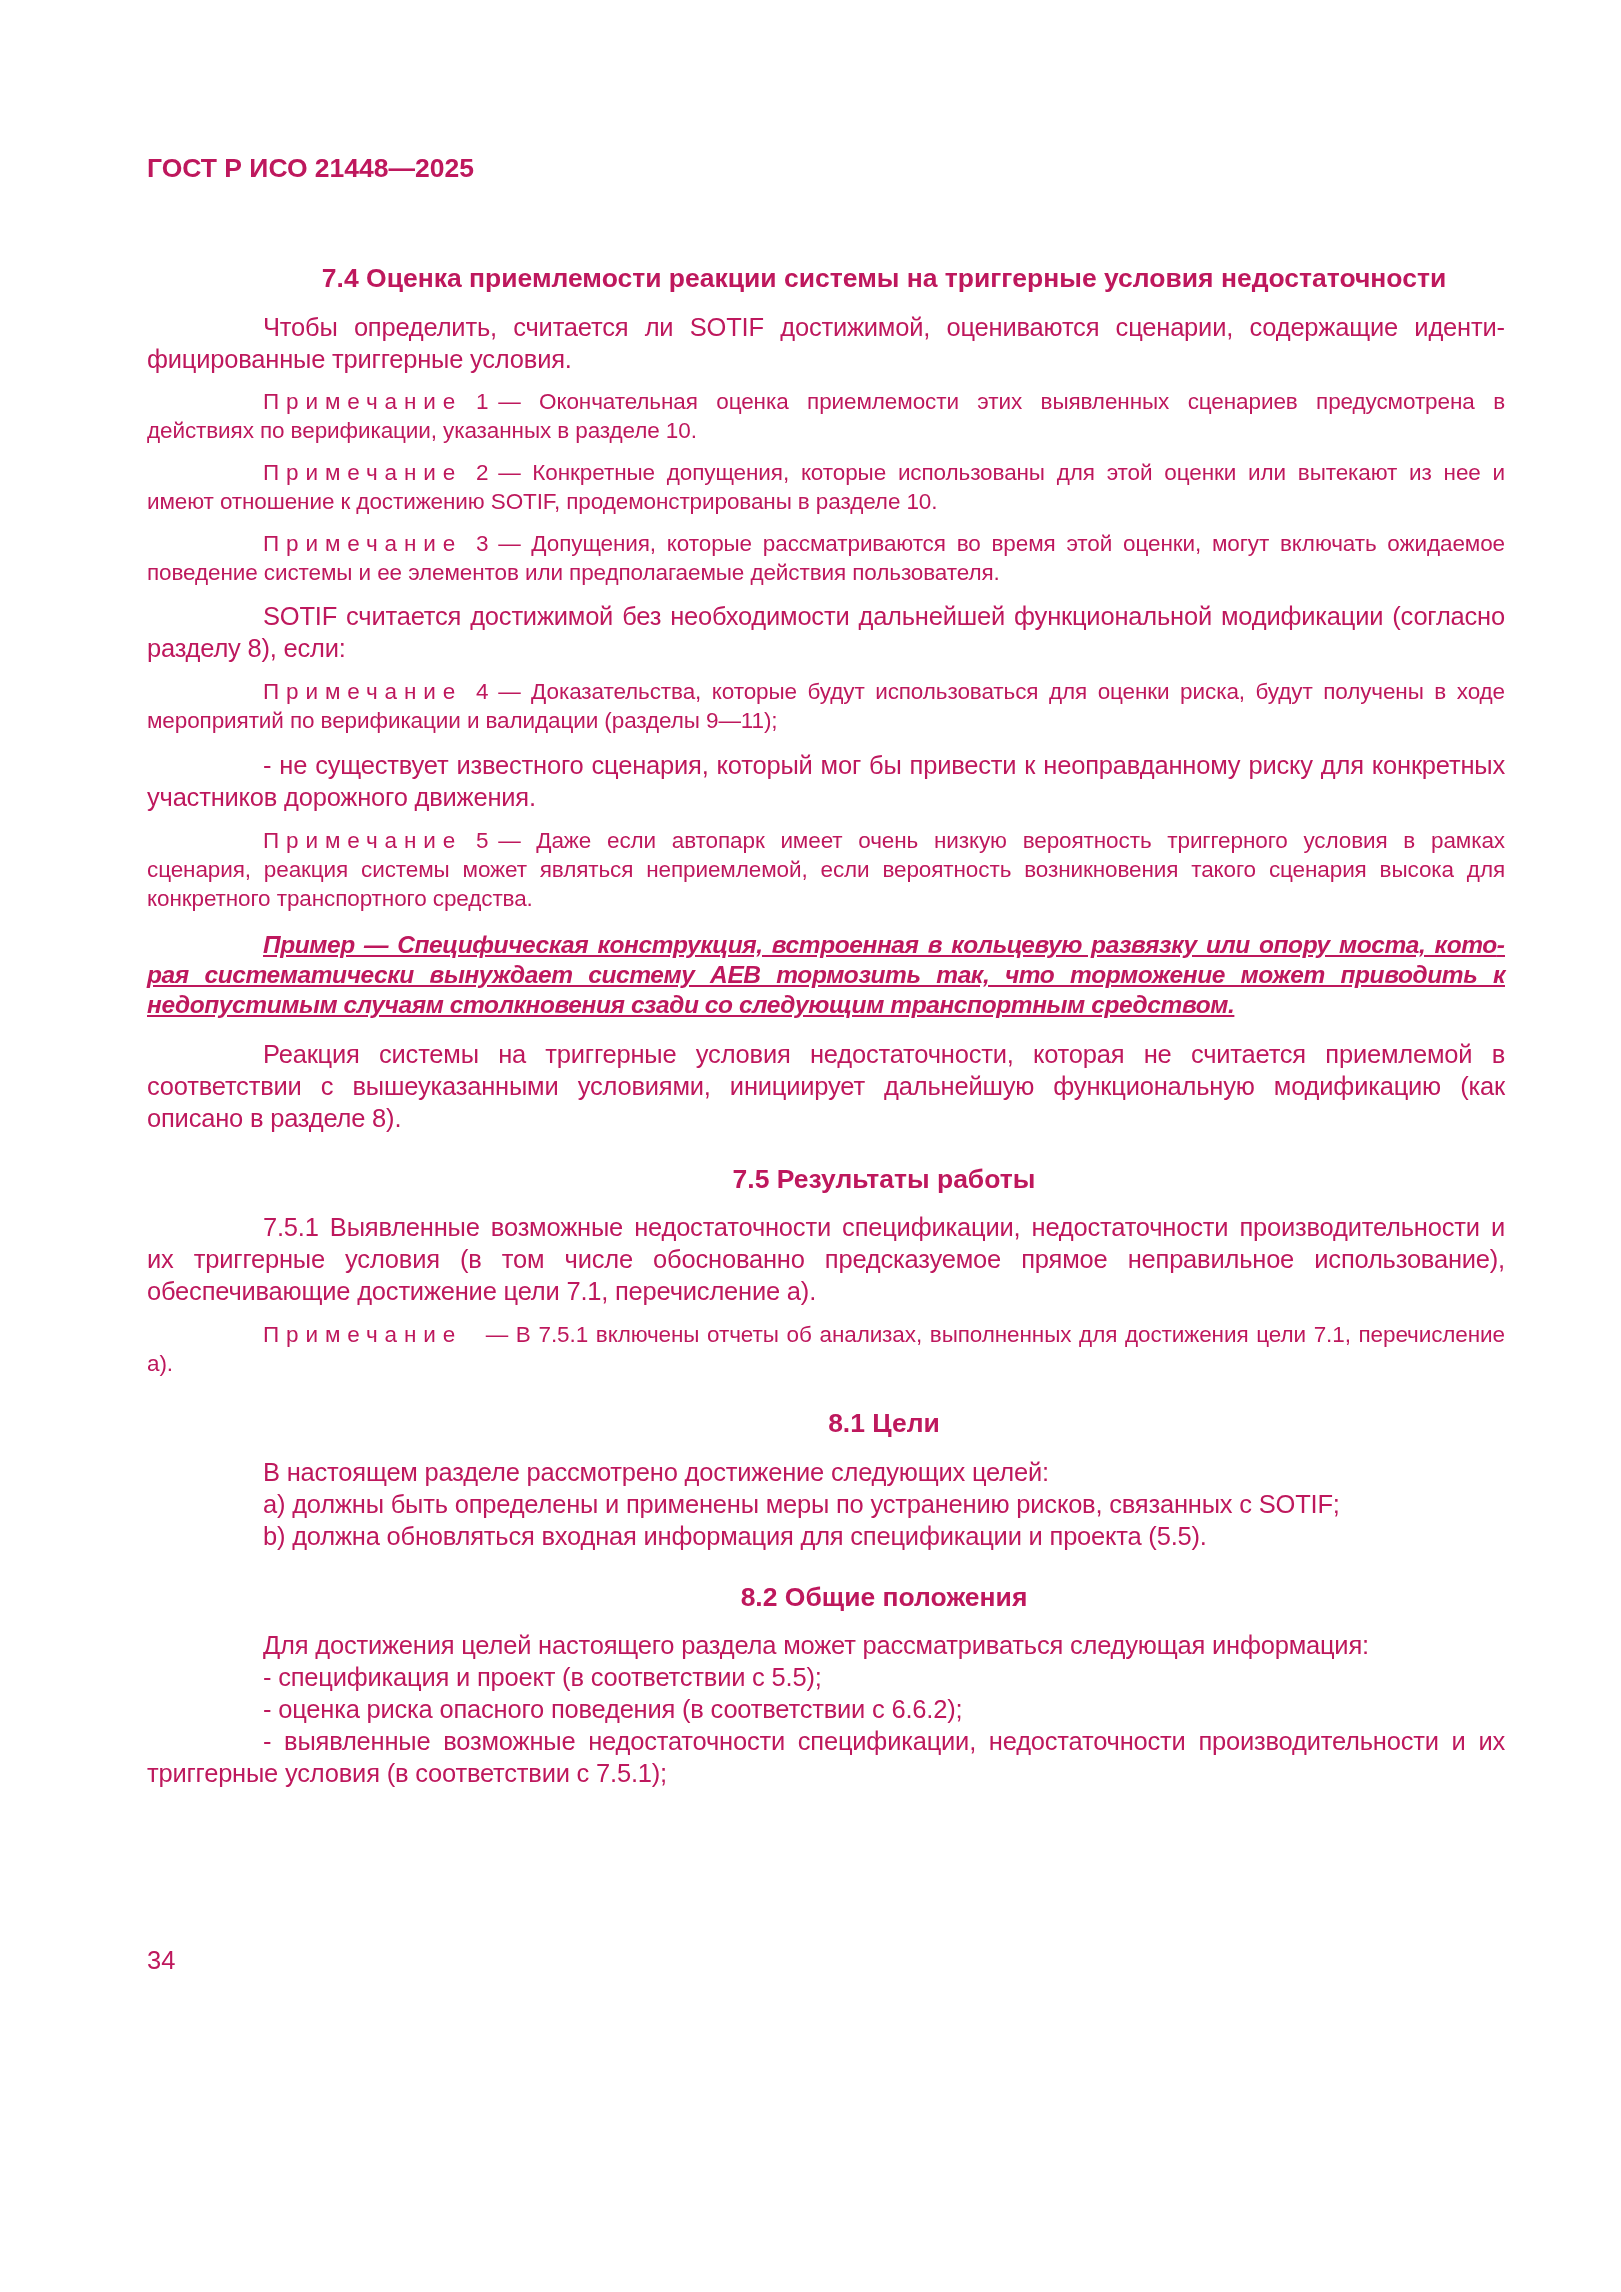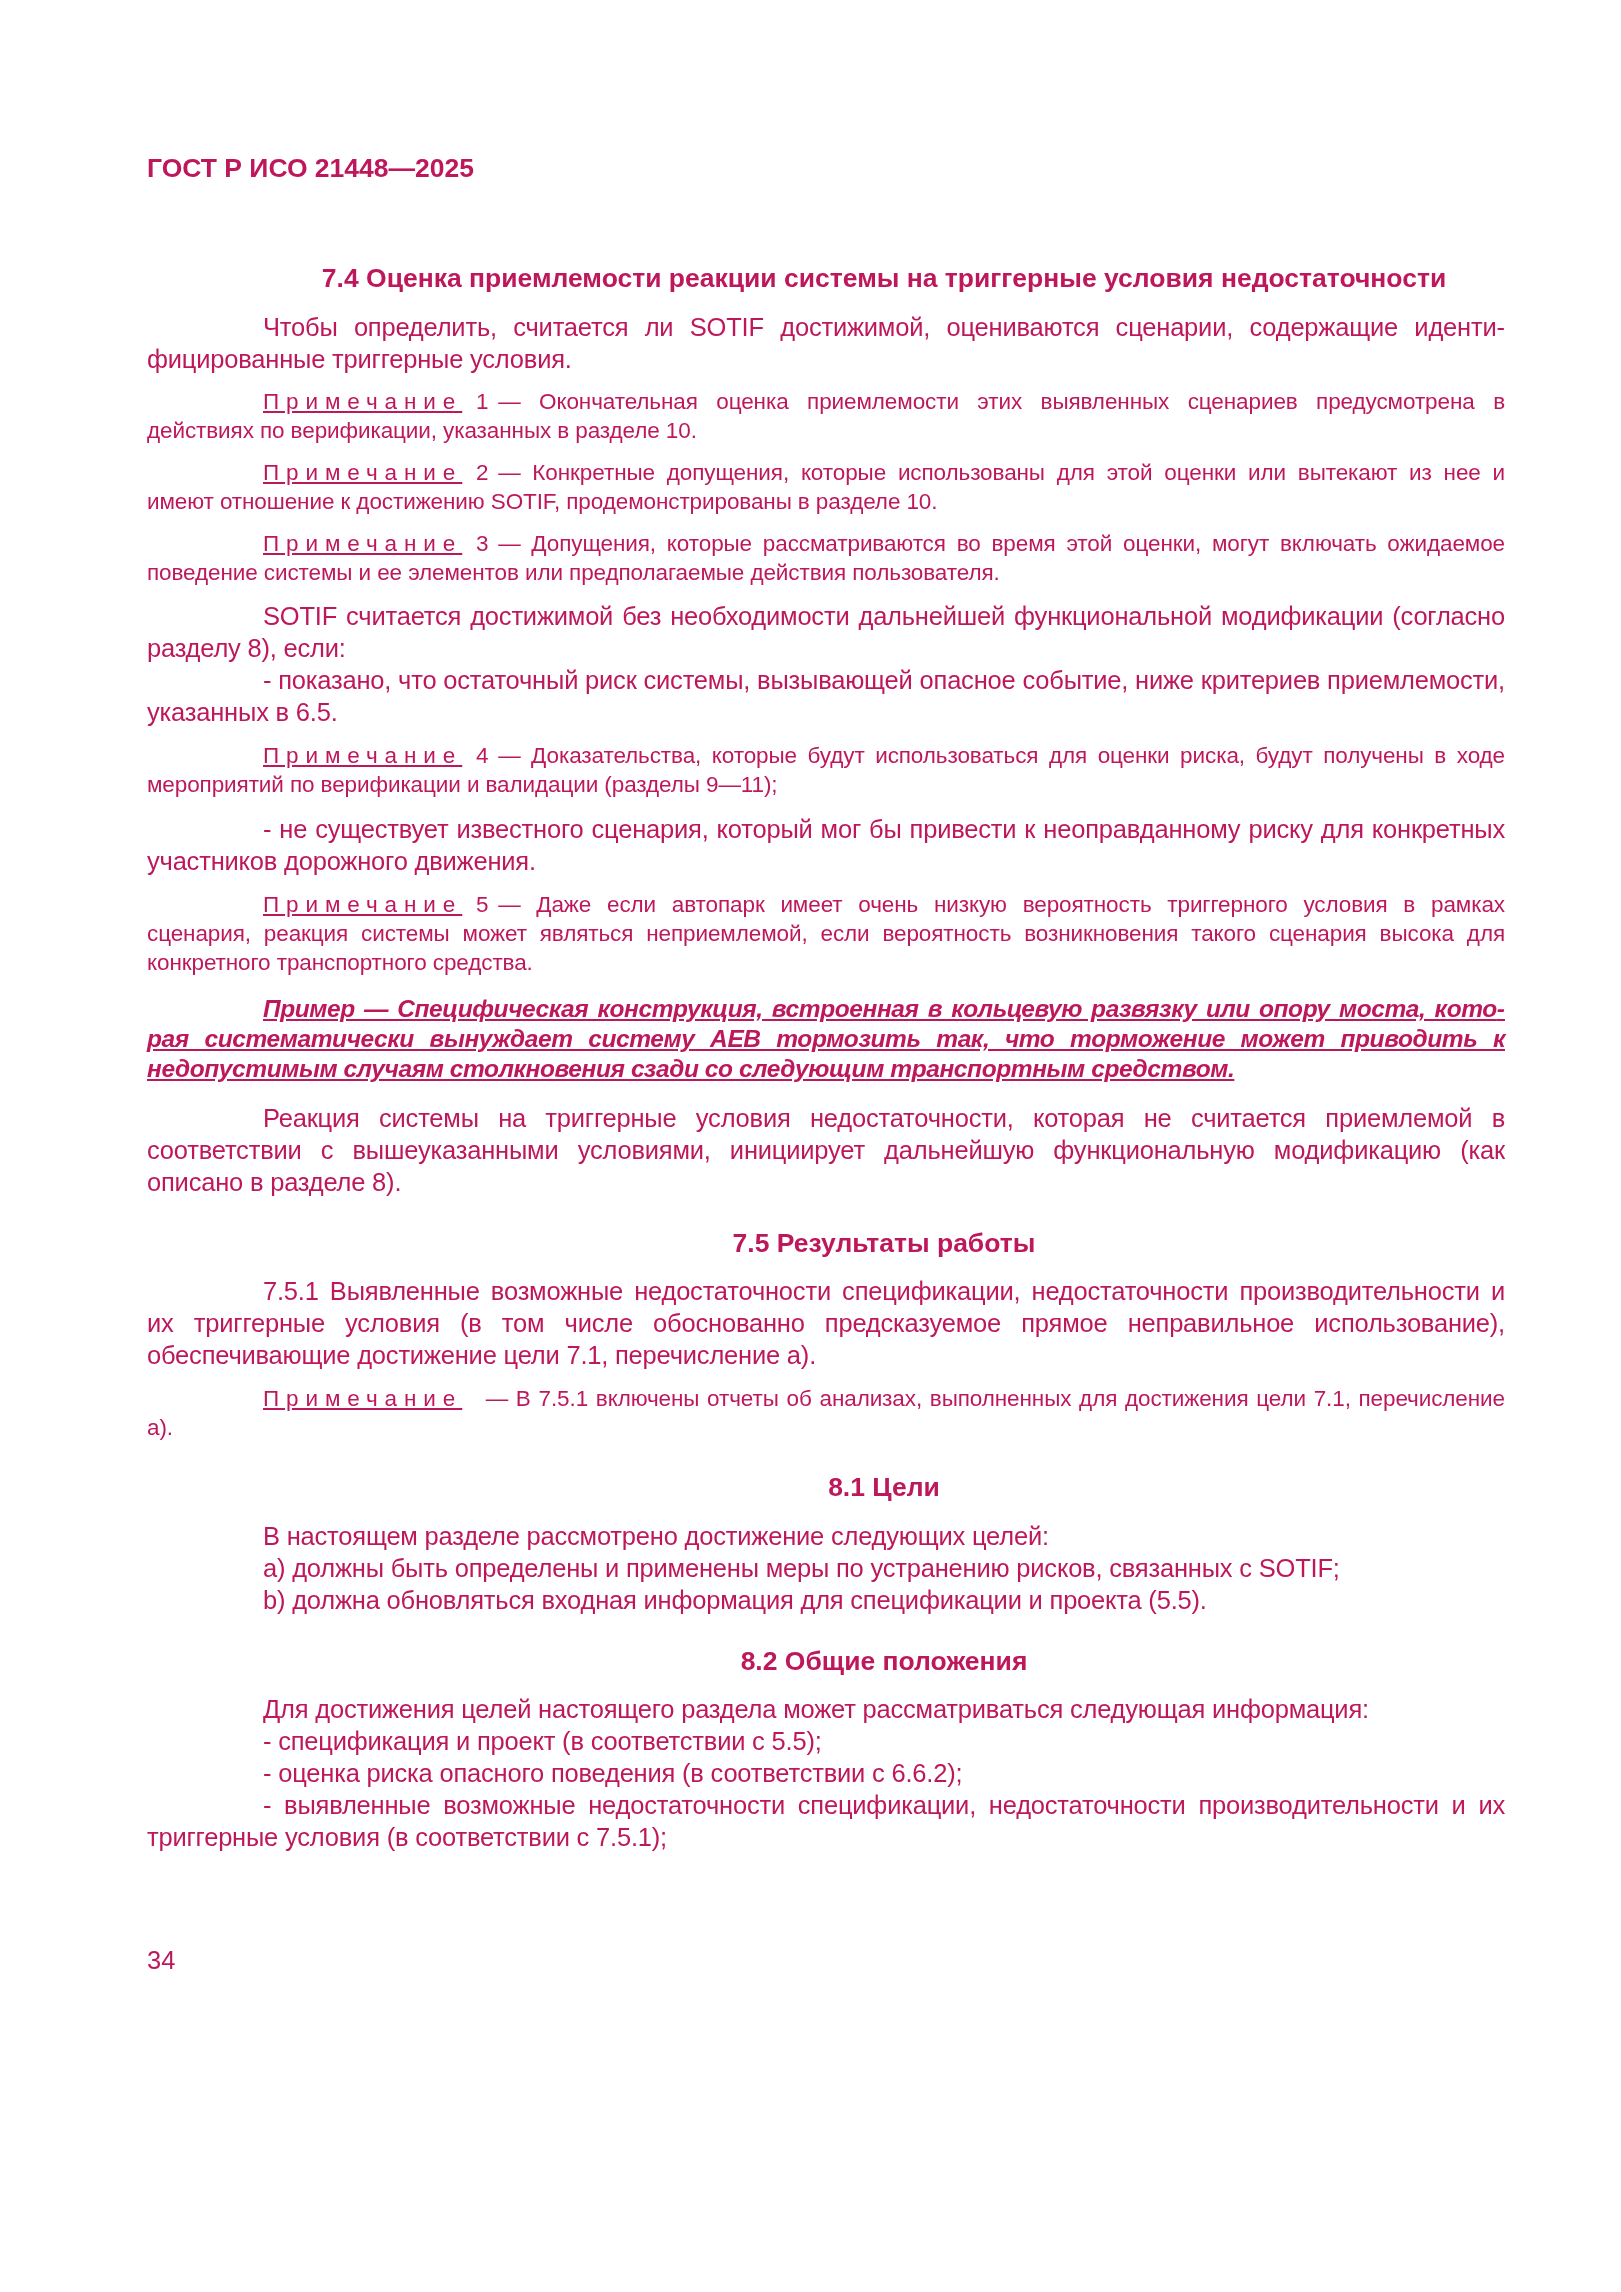--- a/index.html
+++ b/index.html
@@ -33,7 +33,7 @@
     margin:12.7px 0 !important;
     hyphens:manual;
   }
-  .note-label{letter-spacing:6.9px;text-decoration:underline;}
+  .note-label{letter-spacing:6.9px;}
   .note-num{margin:0 9.8px 0 13.7px;}
   .example{
     font-size:24.5px;line-height:30px;letter-spacing:-0.4px;

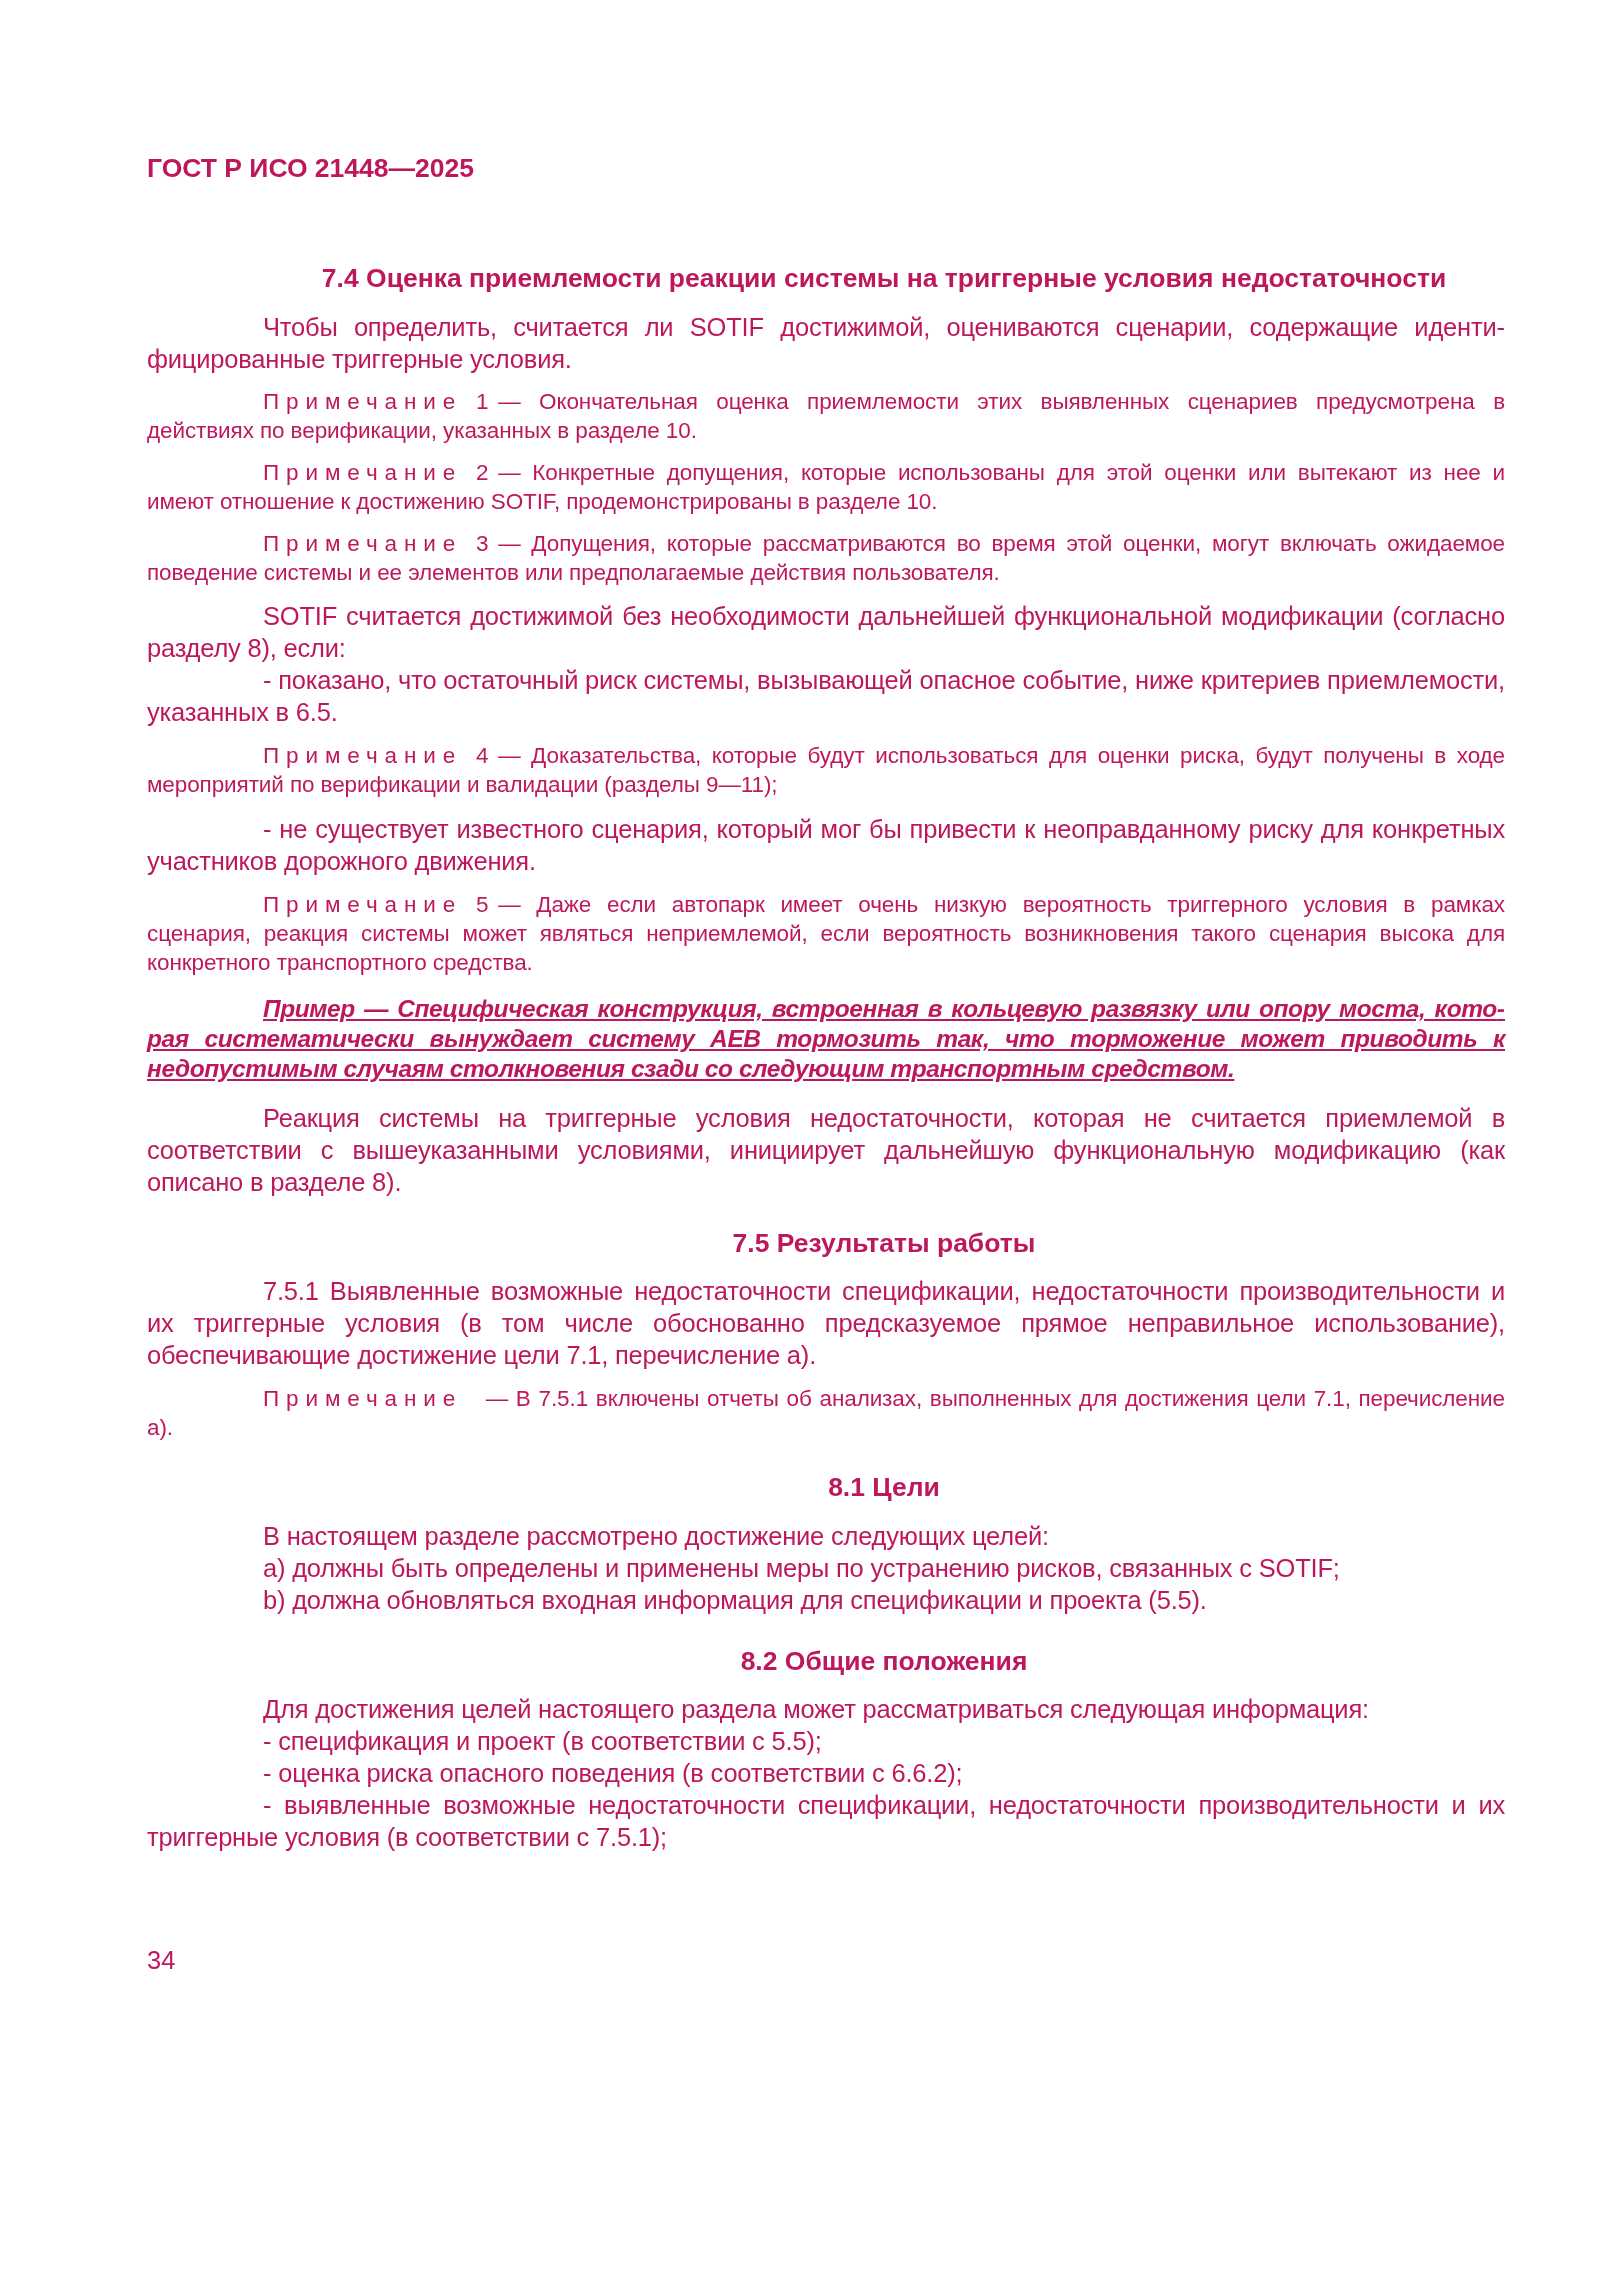--- a/index.html
+++ b/index.html
@@ -71,7 +71,6 @@
       <p class="note"><span class="note-label">Примечание</span><span class="note-num">2</span><span>— Конкретные допущения, которые использованы для этой оценки или вытекают из нее и имеют отношение к достижению SOTIF, продемонстрированы в разделе 10.</span></p>
       <p class="note"><span class="note-label">Примечание</span><span class="note-num">3</span><span>— Допущения, которые рассматриваются во время этой оценки, могут включать ожида­емое поведение системы и ее элементов или предполагаемые действия пользователя.</span></p>
       <p class="p">SOTIF считается достижимой без необходимости дальнейшей функциональной модификации (со­гласно разделу 8), если:</p>
-      <p class="li cont">- показано, что остаточный риск системы, вызывающей опасное событие, ниже критериев при­емлемости, указанных в 6.5.</p>
       <p class="note"><span class="note-label">Примечание</span><span class="note-num">4</span><span>— Доказательства, которые будут использоваться для оценки риска, будут получены в ходе мероприятий по верификации и валидации (разделы 9—11);</span></p>
       <p class="li">- не существует известного сценария, который мог бы привести к неоправданному риску для кон­кретных участников дорожного движения.</p>
       <p class="note"><span class="note-label">Примечание</span><span class="note-num">5</span><span>— Даже если автопарк имеет очень низкую вероятность триггерного условия в рамках сценария, реакция системы может являться неприемлемой, если вероятность возникновения такого сценария вы­сока для конкретного транспортного средства.</span></p>

